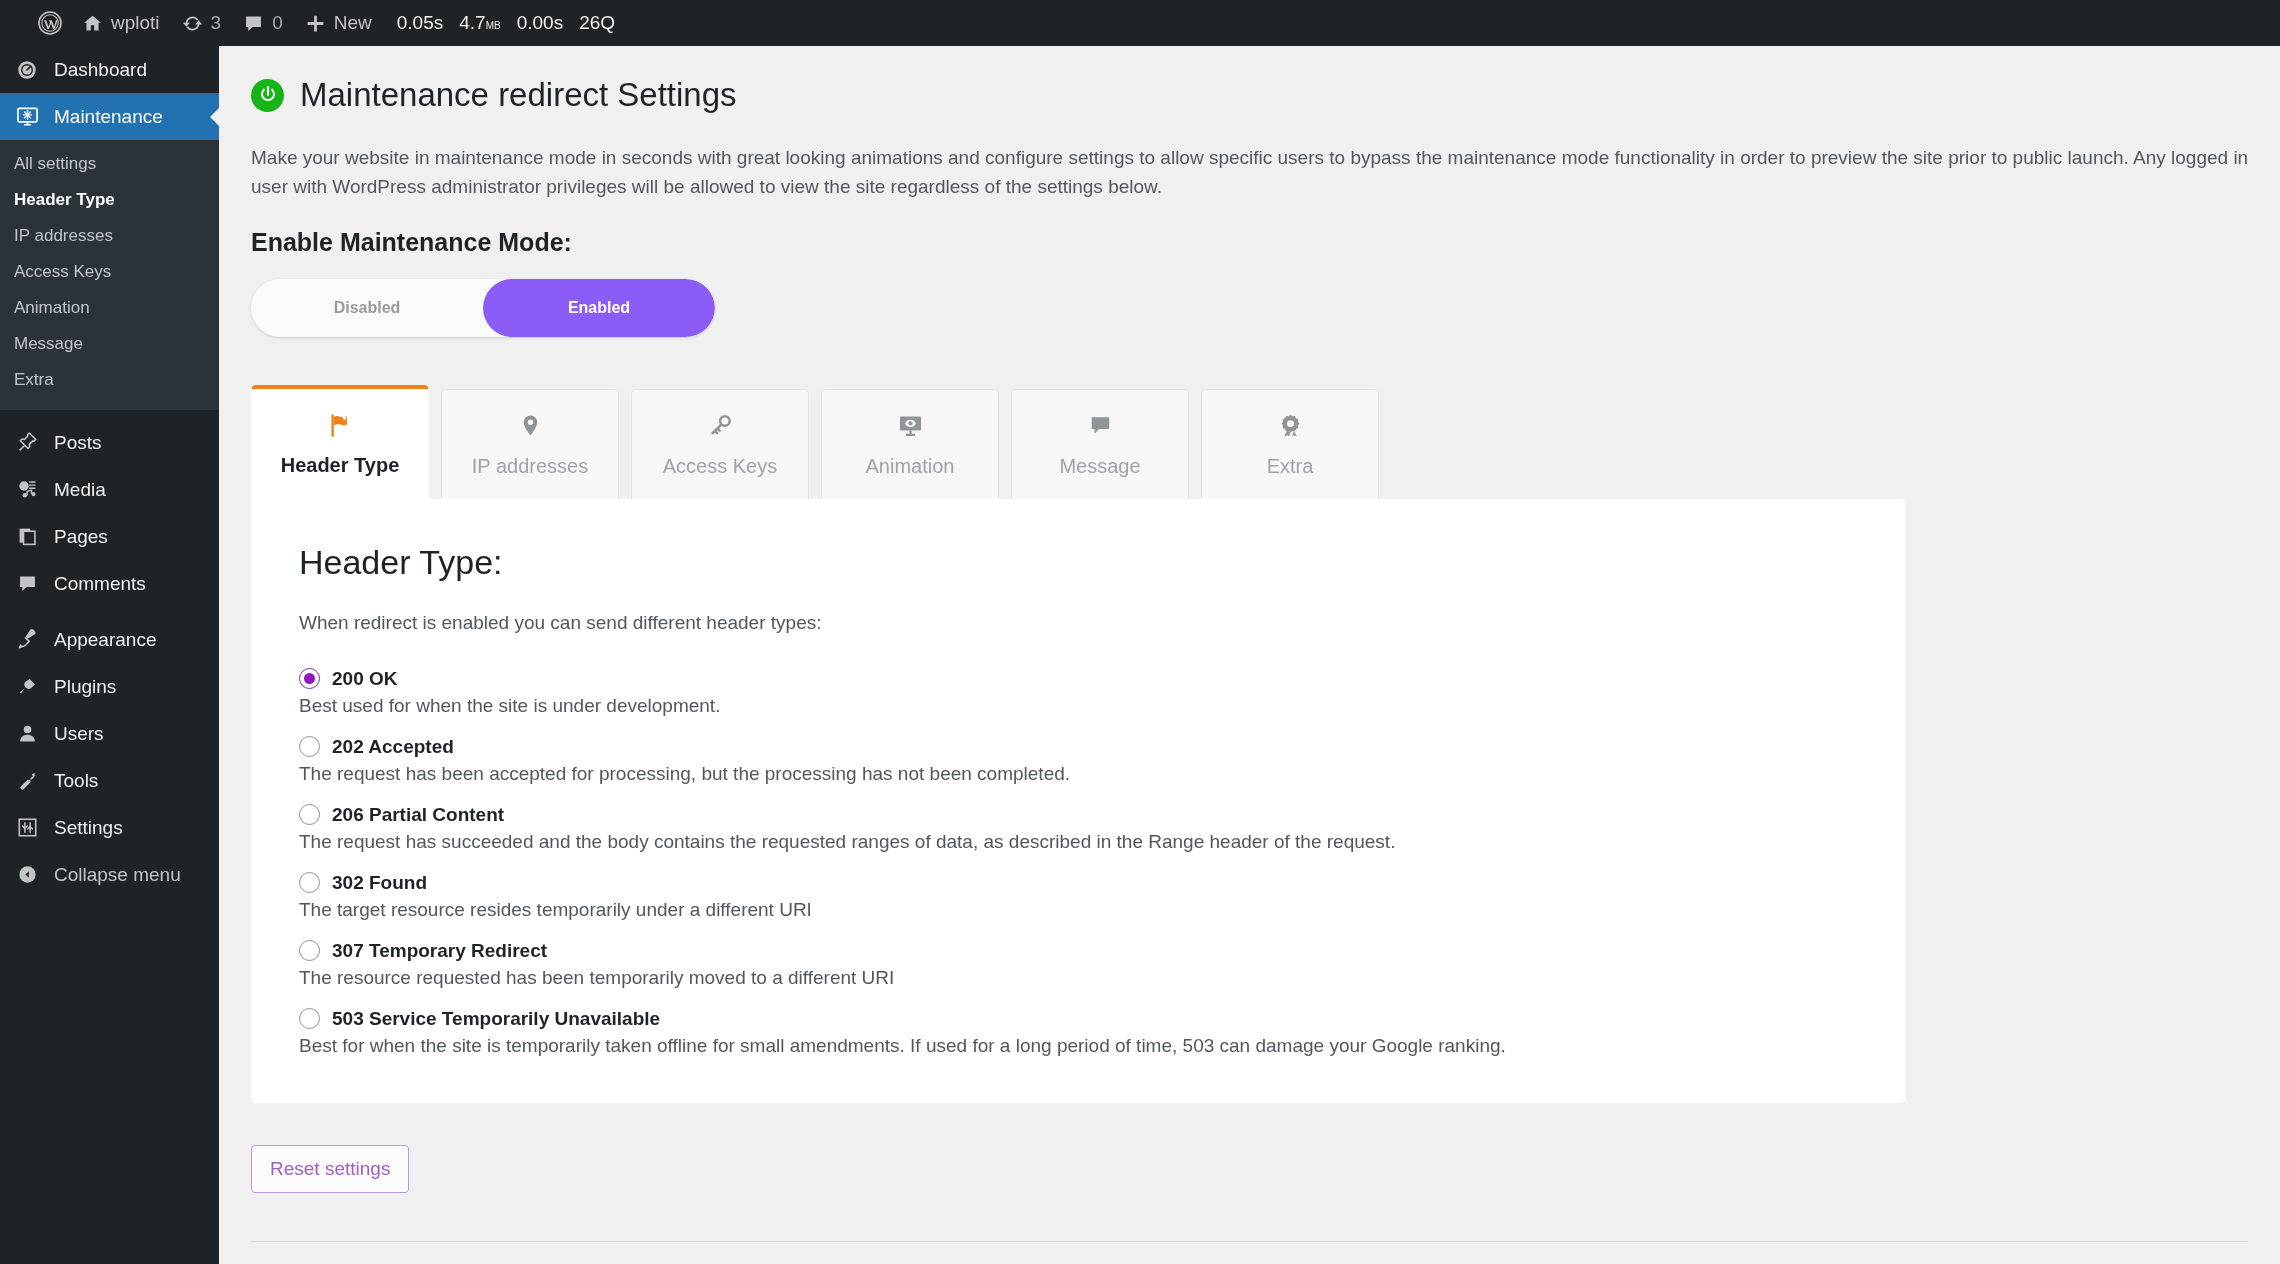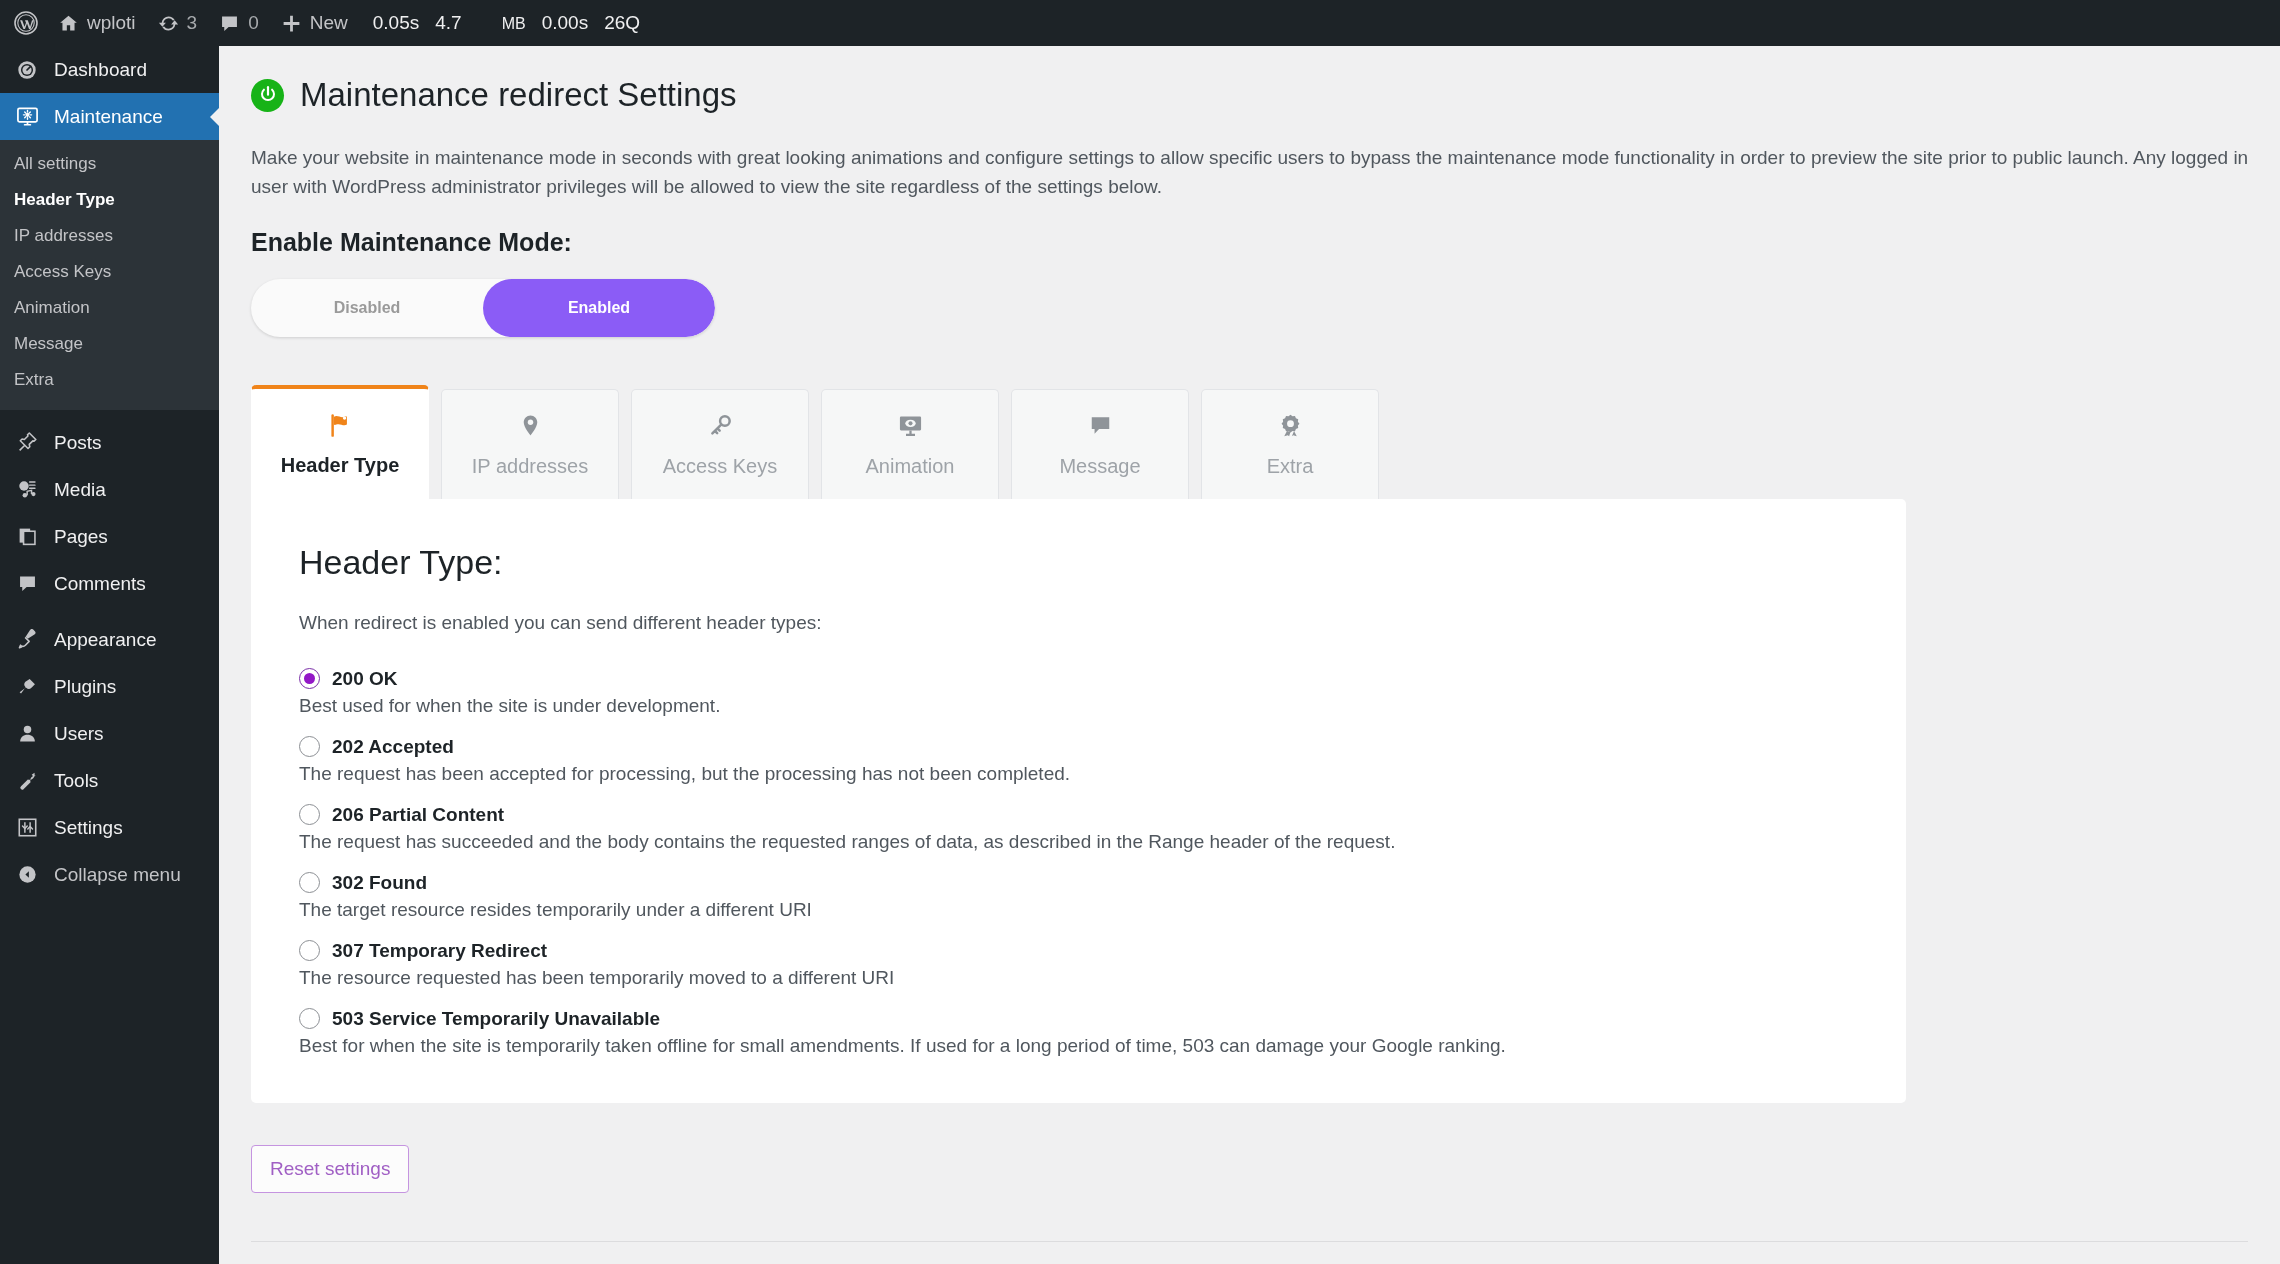--- a/index.html
+++ b/index.html
@@ -18,6 +18,7 @@
     display: flex; align-items: center;
     color: #c3c4c7; font-size: 19px;
     z-index: 50;
+    padding-left: 24px;
   }
   .ab-item {
     display: flex; align-items: center; gap: 8px;

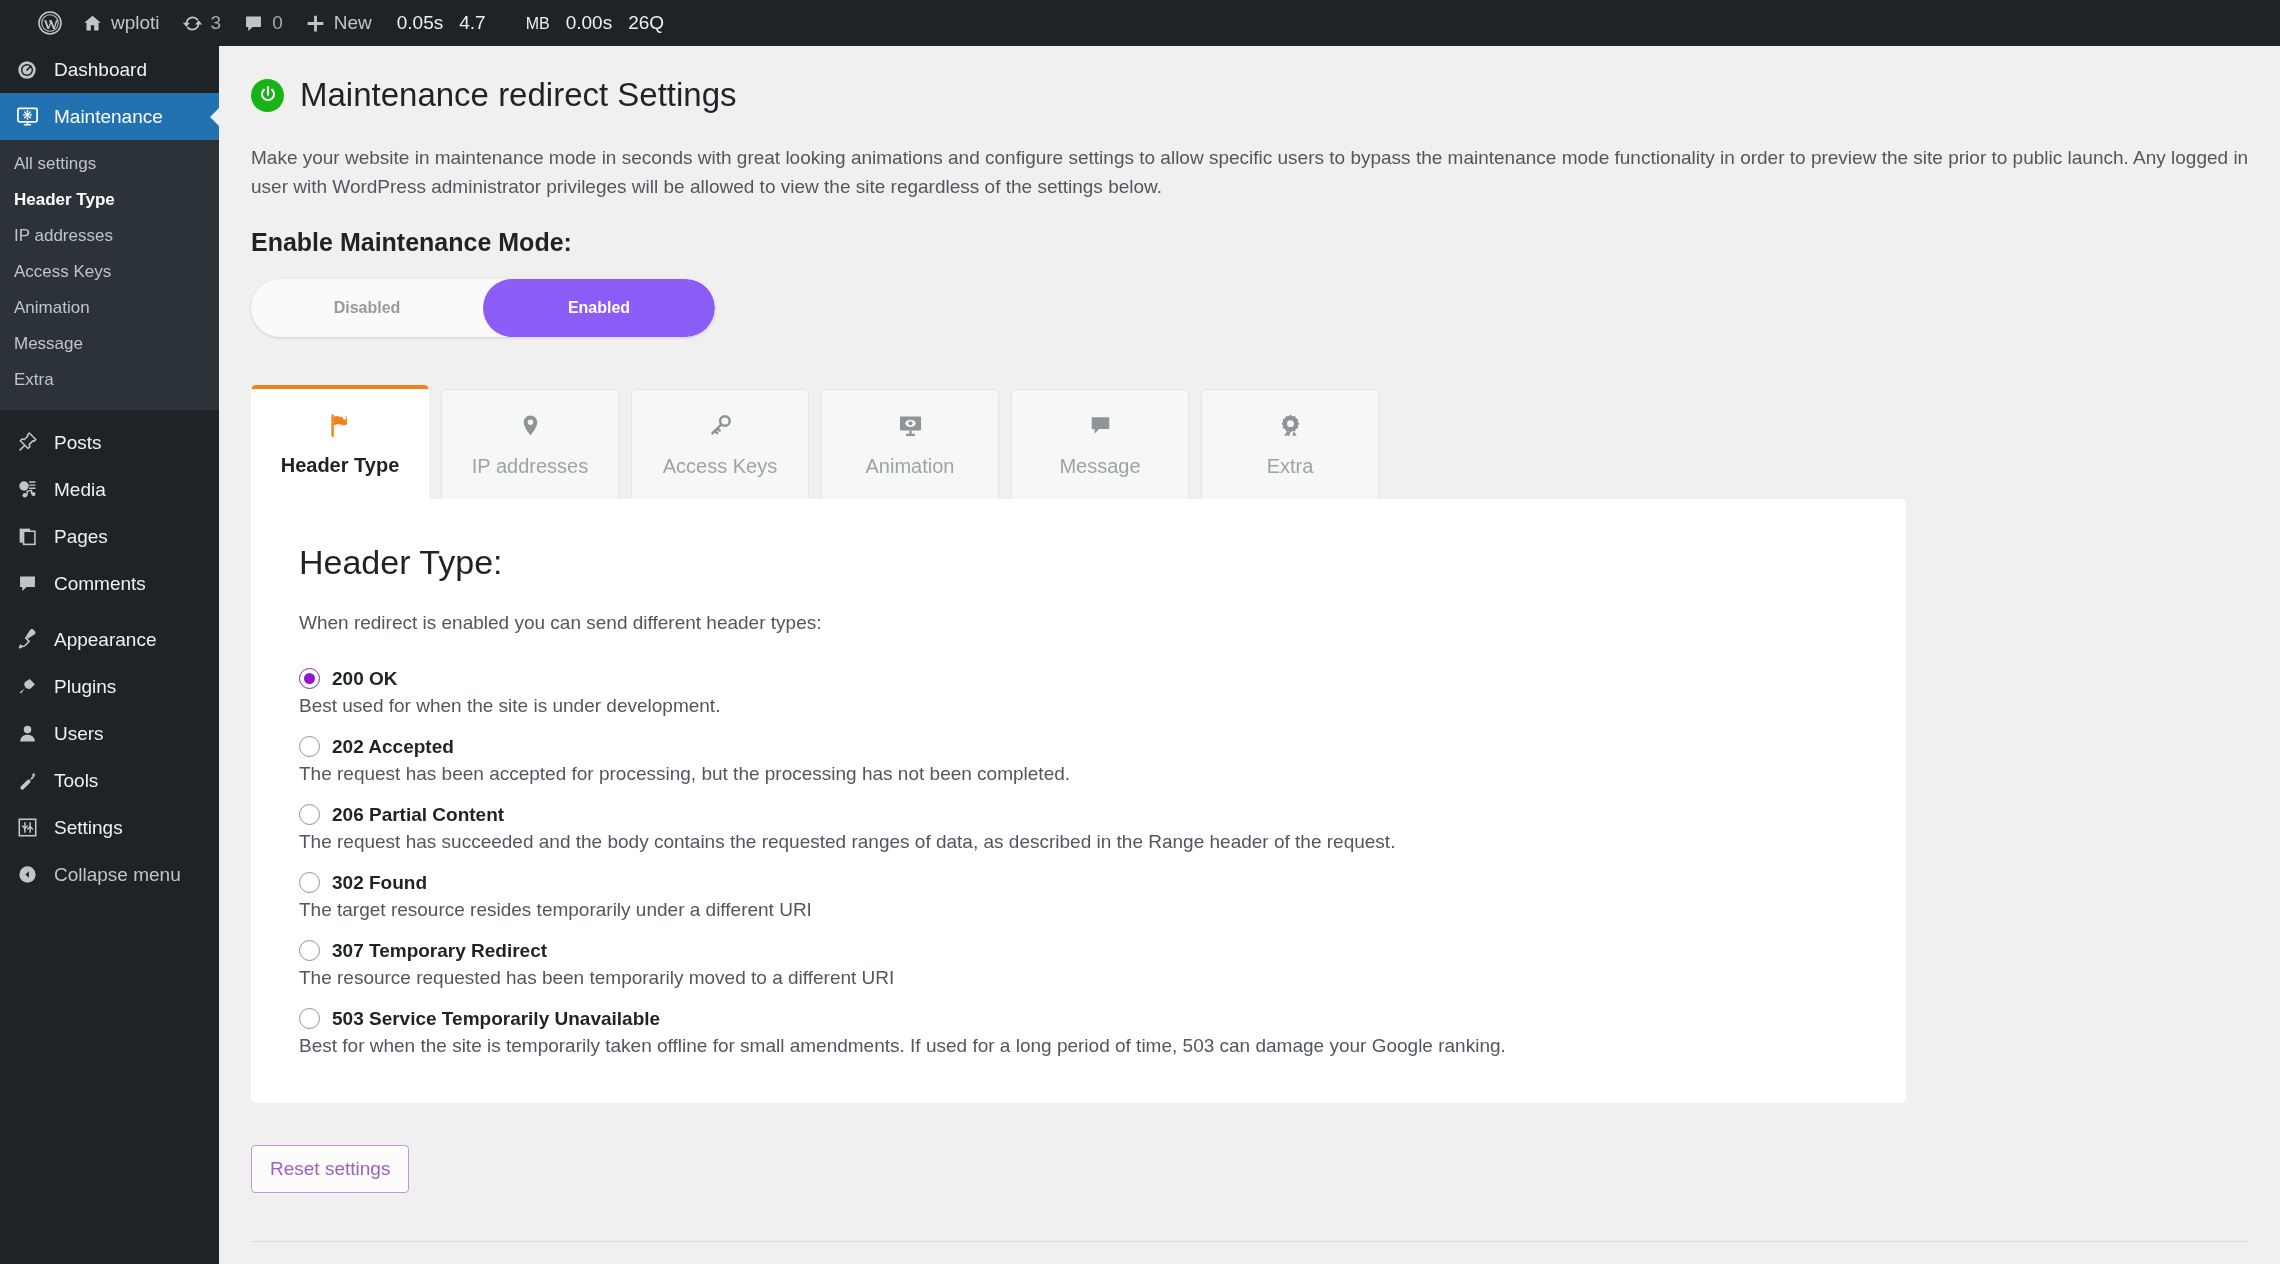--- a/index.html
+++ b/index.html
@@ -31,7 +31,7 @@
   .ab-icon svg { display: block; }
   .ab-num { color: #a7aaad; }
   .ab-perf { display: flex; align-items: center; gap: 16px; padding: 0 14px; font-size: 19px; color: #f0f0f1; }
-  .ab-perf small { font-size: 16px; margin-left: 40px; }
+  .ab-perf small { font-size: 10px; }
 
   .maint-status { display: flex; align-items: center; gap: 13px; padding: 0 14px; }
   .pw-badge {

